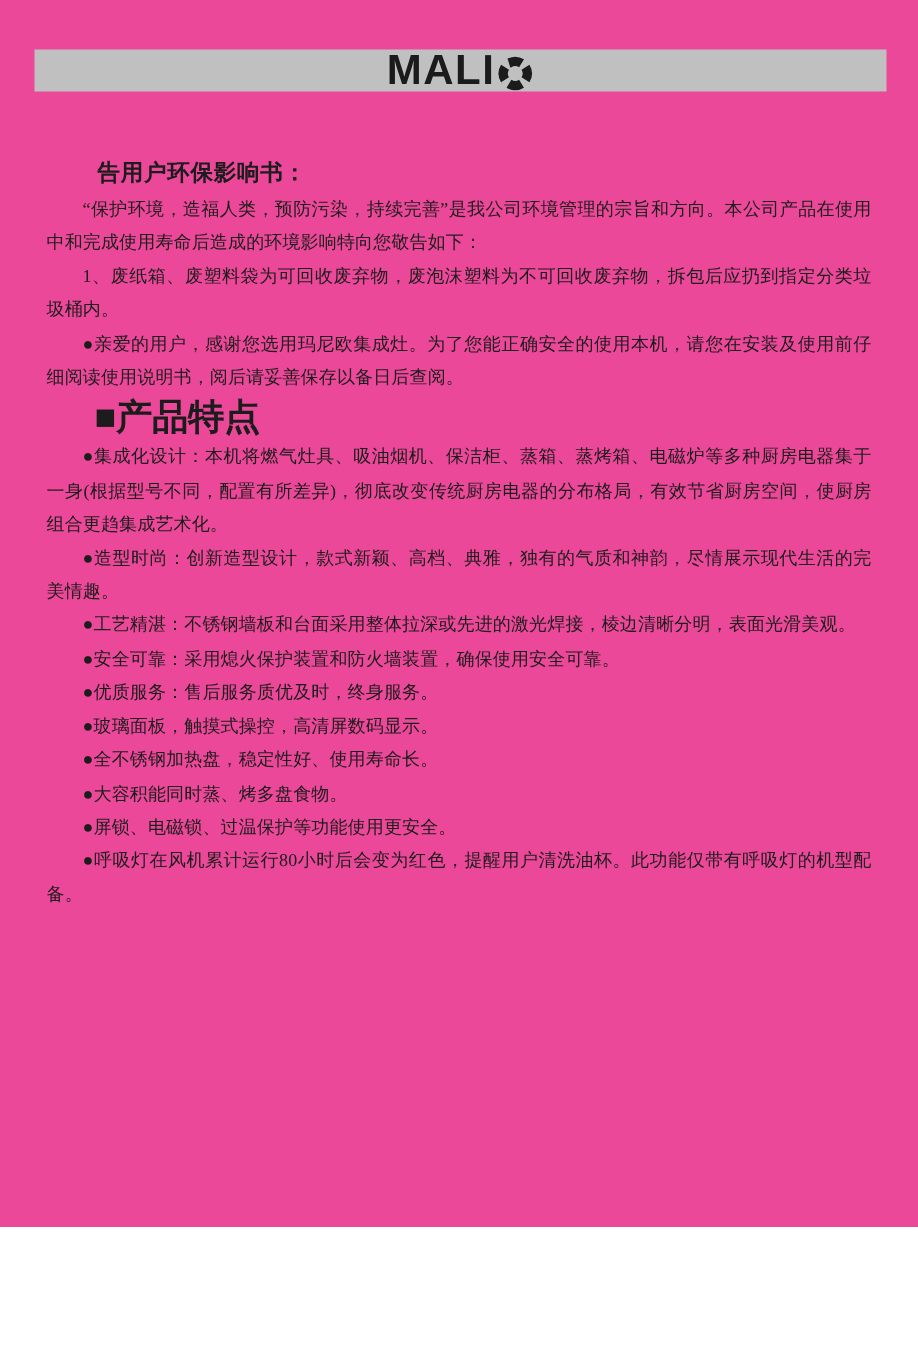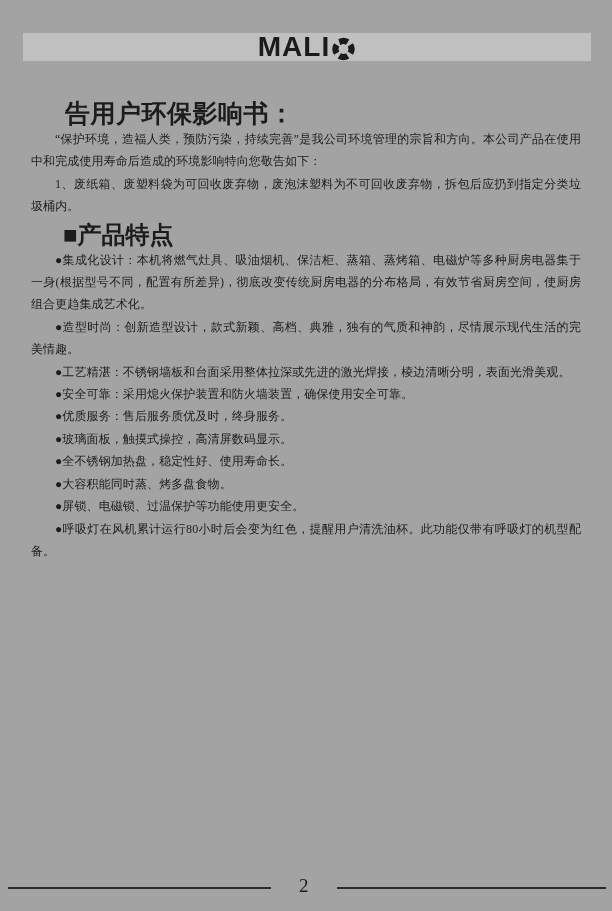--- a/index.html
+++ b/index.html
@@ -6,8 +6,8 @@
   .page {
     position: relative;
     width: 612px;
-    height: 911px;
-    background: #a3a3a3;
+    height: 818px;
+    background: #ec4899;
     overflow: hidden;
     font-family: "Liberation Serif", "DejaVu Serif", serif;
     color: #1c1c1c;

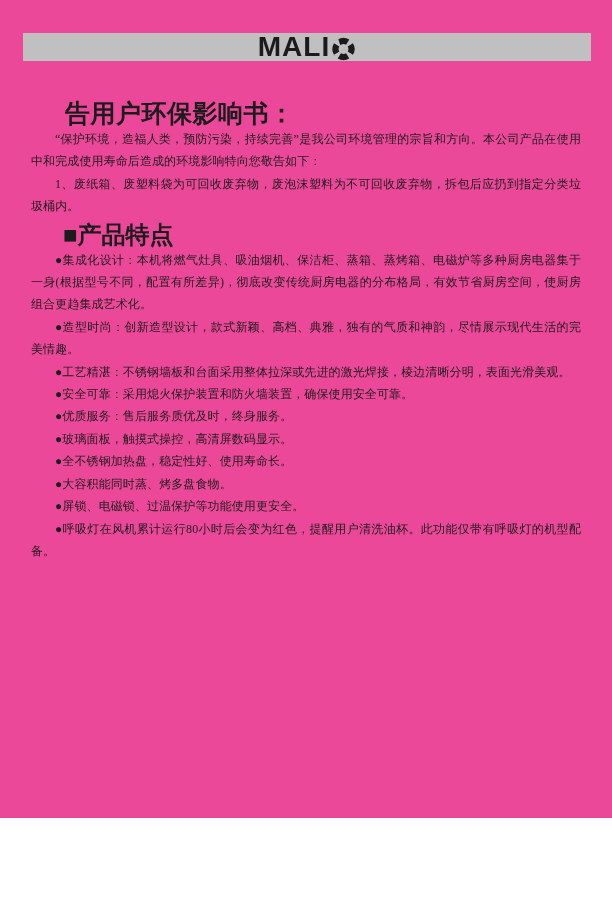--- a/index.html
+++ b/index.html
@@ -39,8 +39,8 @@
     width: 550px;
   }
   .sec-title {
-    font-family: Liberation Mono, monospace;
-    font-size: 25px;
+    font-family: Liberation Serif, serif;
+    font-size: 15px;
     font-weight: bold;
     margin: 0;
     padding-left: 34px;

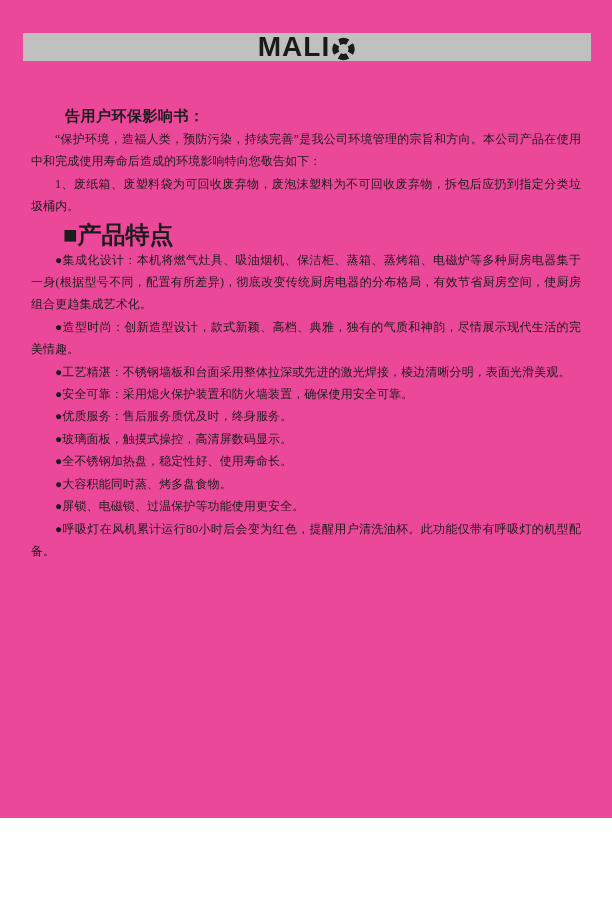--- a/index.html
+++ b/index.html
@@ -103,6 +103,7 @@
     <p>“保护环境，造福人类，预防污染，持续完善”是我公司环境管理的宗旨和方向。本公司产品在使用中和完成使用寿命后造成的环境影响特向您敬告如下：</p>
     <p>1、废纸箱、废塑料袋为可回收废弃物，废泡沫塑料为不可回收废弃物，拆包后应扔到指定分类垃圾桶内。</p>
 
+    <p class="gap-large">●亲爱的用户，感谢您选用玛尼欧集成灶。为了您能正确安全的使用本机，请您在安装及使用前仔细阅读使用说明书，阅后请妥善保存以备日后查阅。</p>
 
     <h2 class="features-title gap-large">■产品特点</h2>
 

